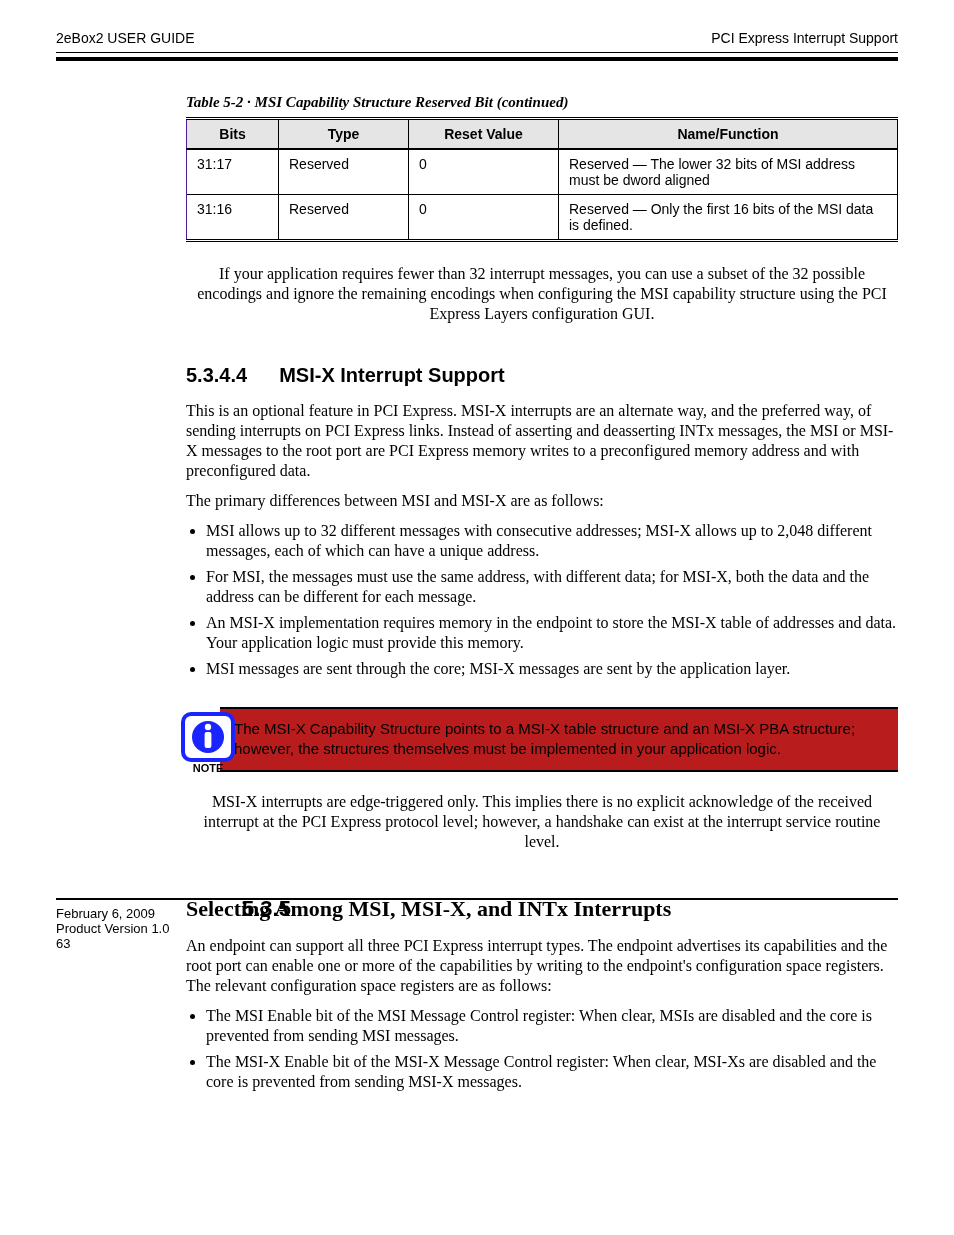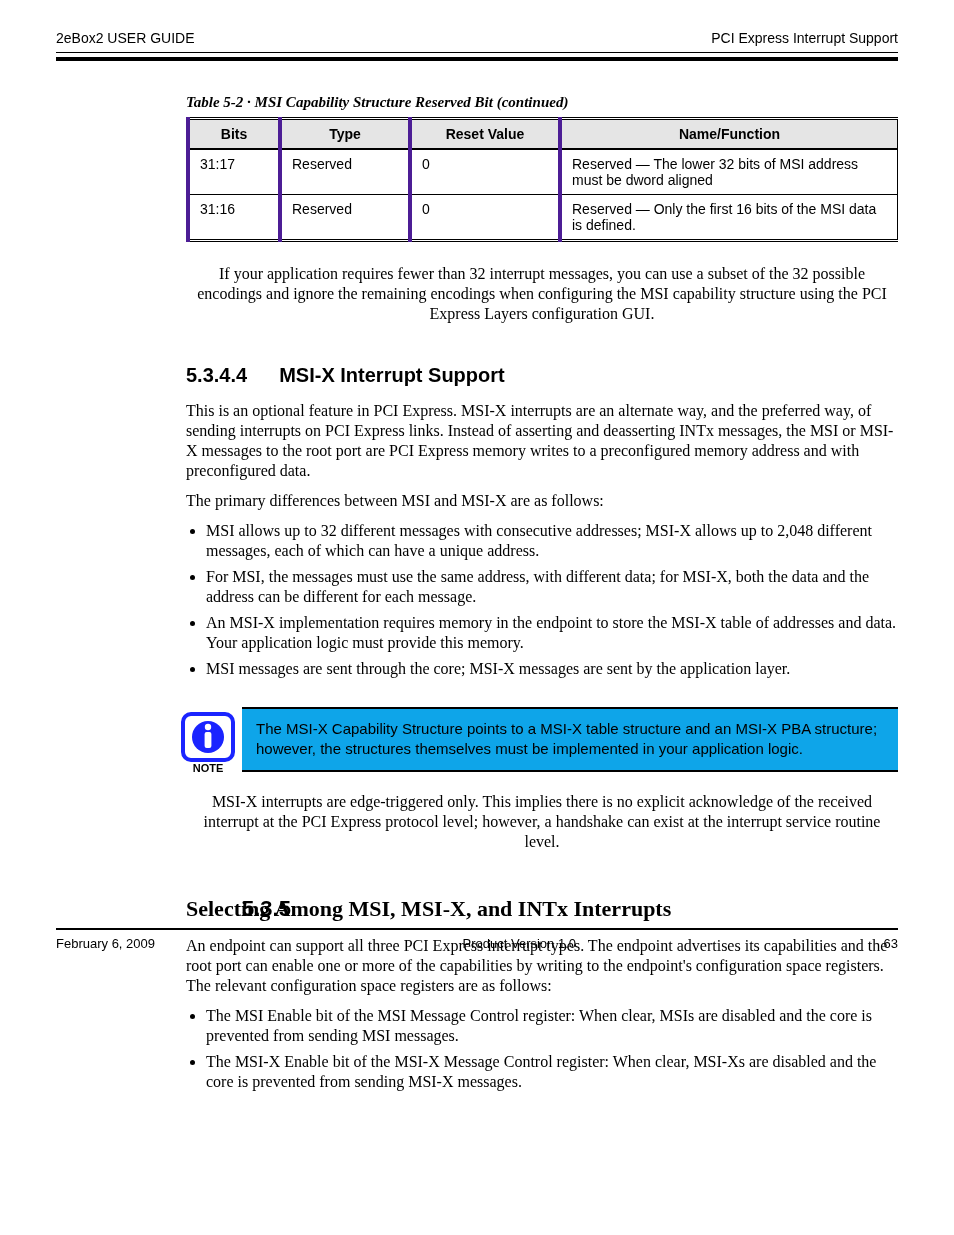--- a/index.html
+++ b/index.html
@@ -62,7 +62,7 @@
     font-size: 14px;
   }
   table.reg th, table.reg td {
-    border-left: 4px solid #4c1d95;
+    border-left: 1px solid #4c1d95;
     border-right: 1px solid #000;
     padding: 6px 10px;
     vertical-align: top;

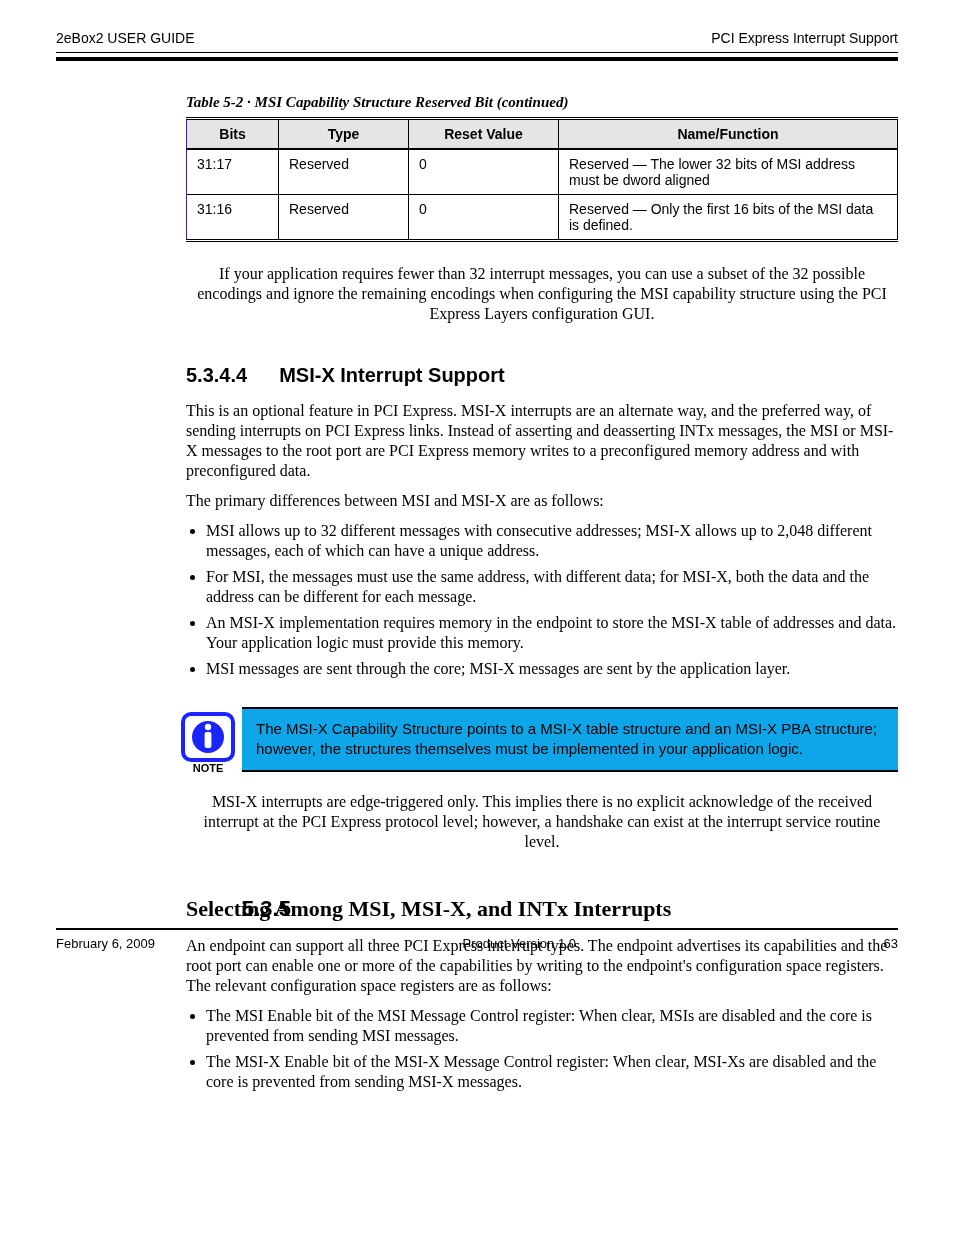--- a/index.html
+++ b/index.html
@@ -136,10 +136,10 @@
     height: 64px;
   }
   .note-box {
-    margin-left: 56px;
+    margin-left: 34px;
     border-top: 2px solid #000;
     border-bottom: 2px solid #000;
-    background: #0ea5e9;
+    background: #b91c1c;
     padding: 10px 14px;
     font-family: Arial, Helvetica, sans-serif;
     font-size: 15px;

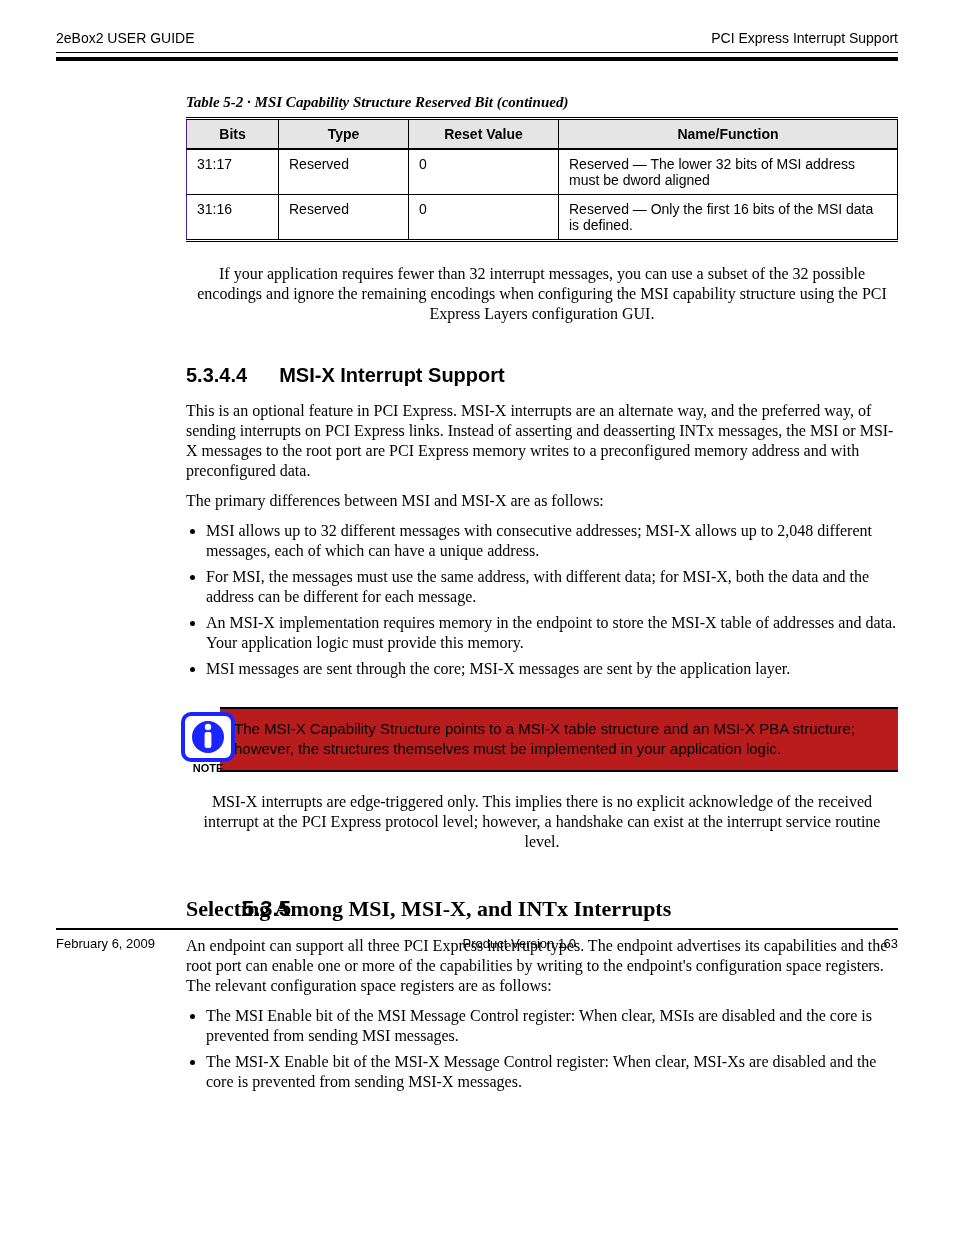--- a/index.html
+++ b/index.html
@@ -185,6 +185,7 @@
     justify-content: space-between;
     font-family: Arial, Helvetica, sans-serif;
     font-size: 13px;
+    flex-direction: column;
   }
   
   [data-interactable="false"] { cursor: default; }

